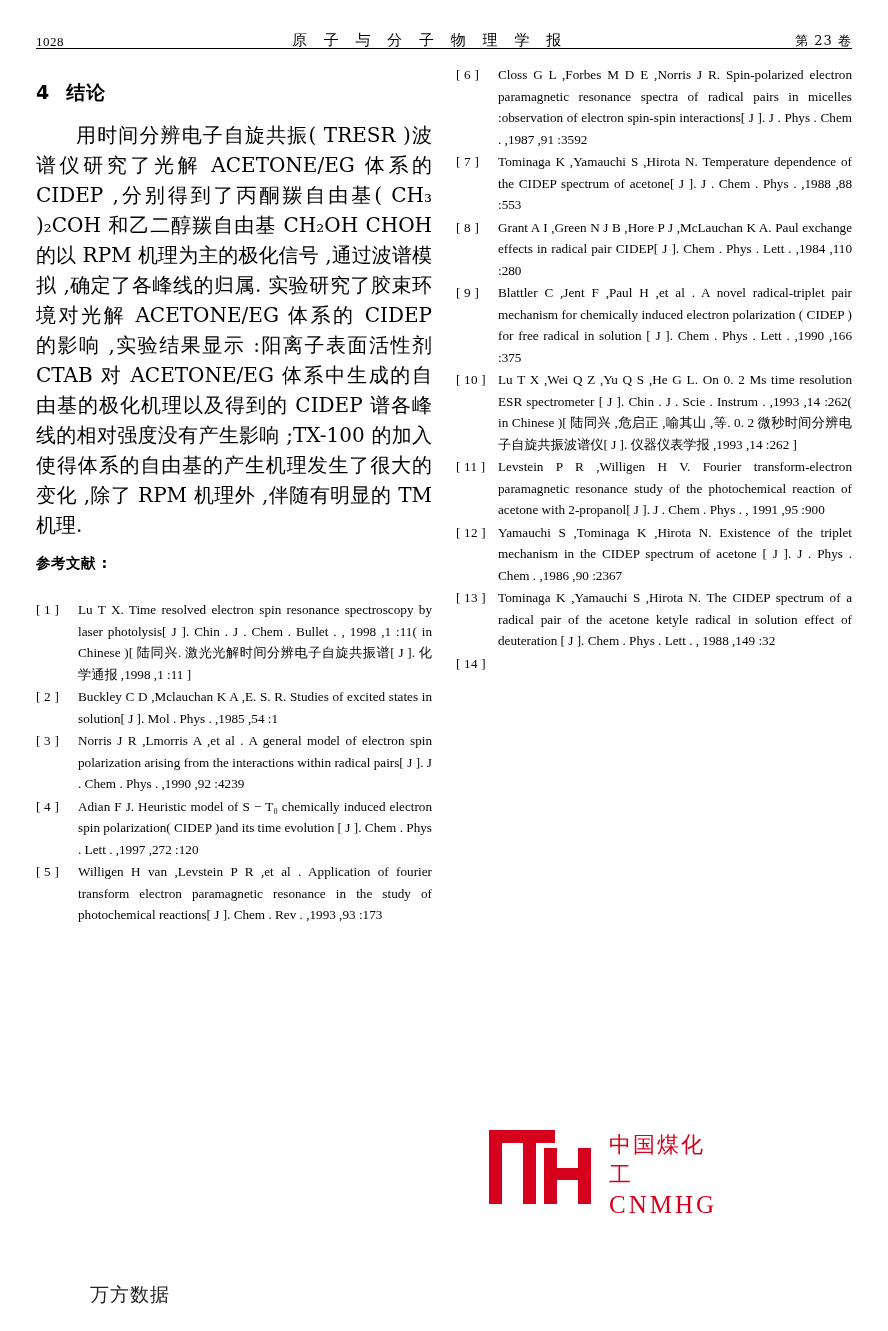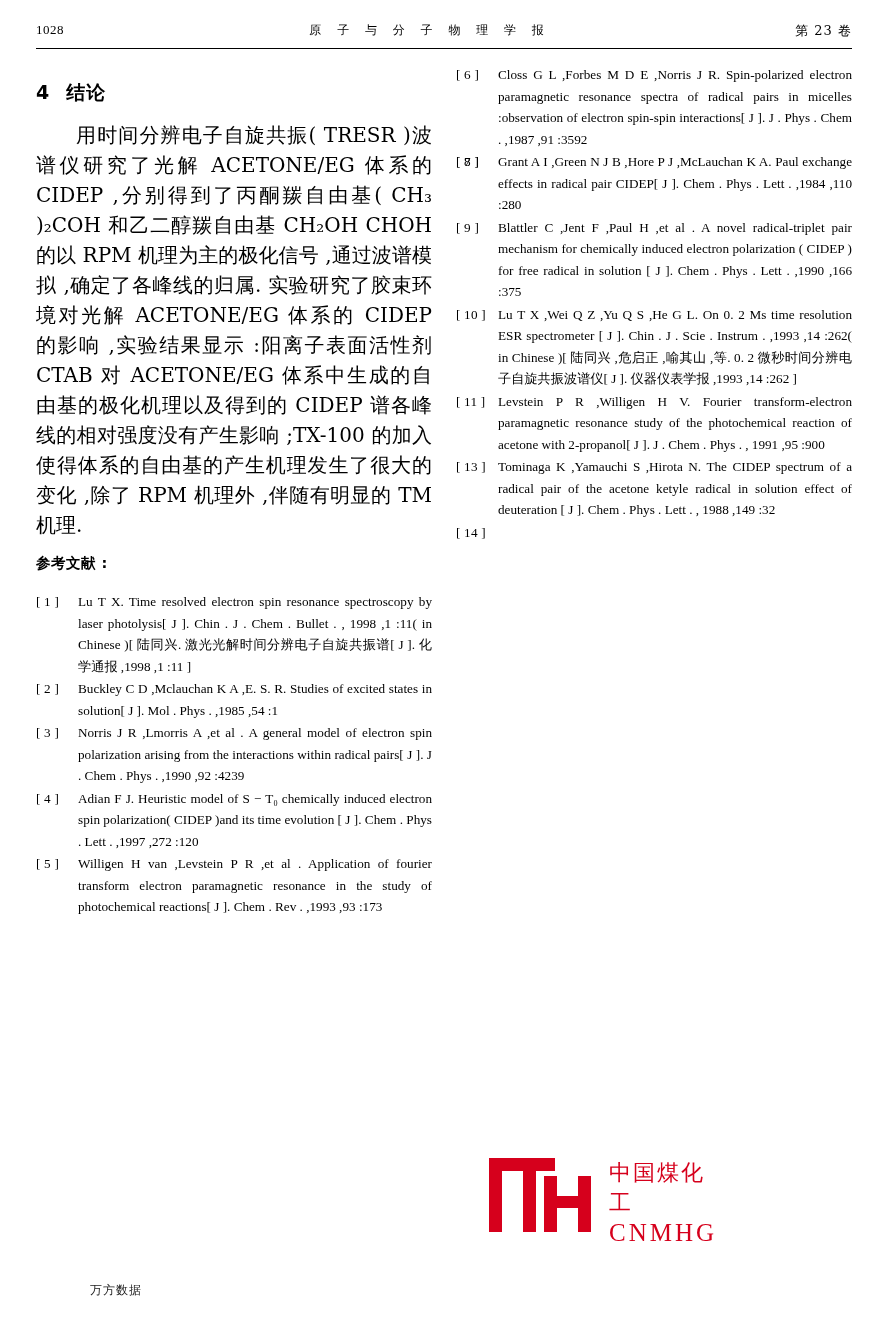--- a/index.html
+++ b/index.html
@@ -30,7 +30,7 @@
     width: 816px;
     height: 28px;
     display: flex;
-    align-items: flex-start;
+    align-items: flex-end;
     justify-content: space-between;
     font-size: 13px;
   }

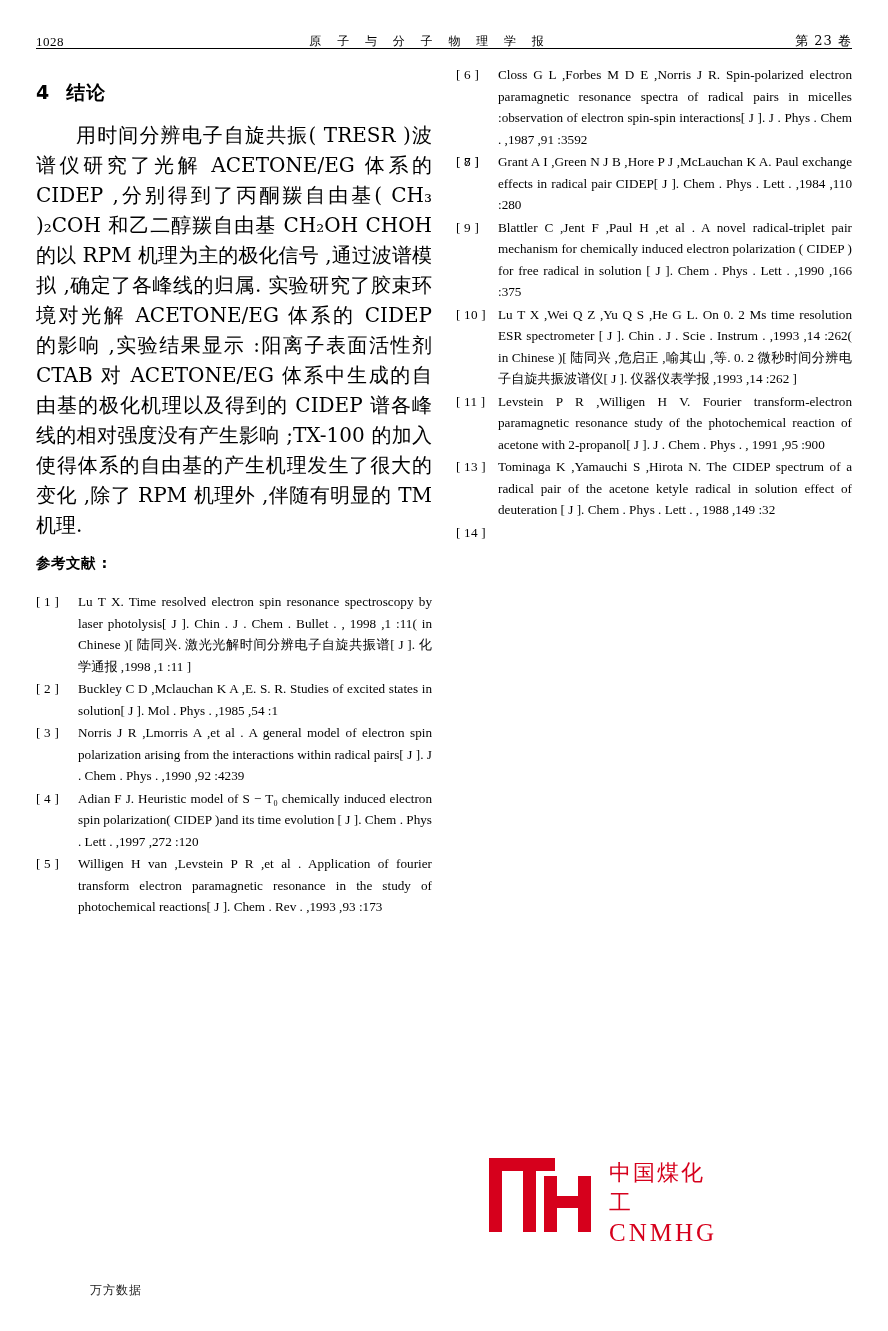--- a/index.html
+++ b/index.html
@@ -37,7 +37,7 @@
   .header .folio-left { letter-spacing: 0.5px; }
   .header .journal-title {
     font-family: "DejaVu Serif", serif;
-    font-size: 12px;
+    font-size: 15px;
     letter-spacing: 6px;
     font-weight: 400;
   }

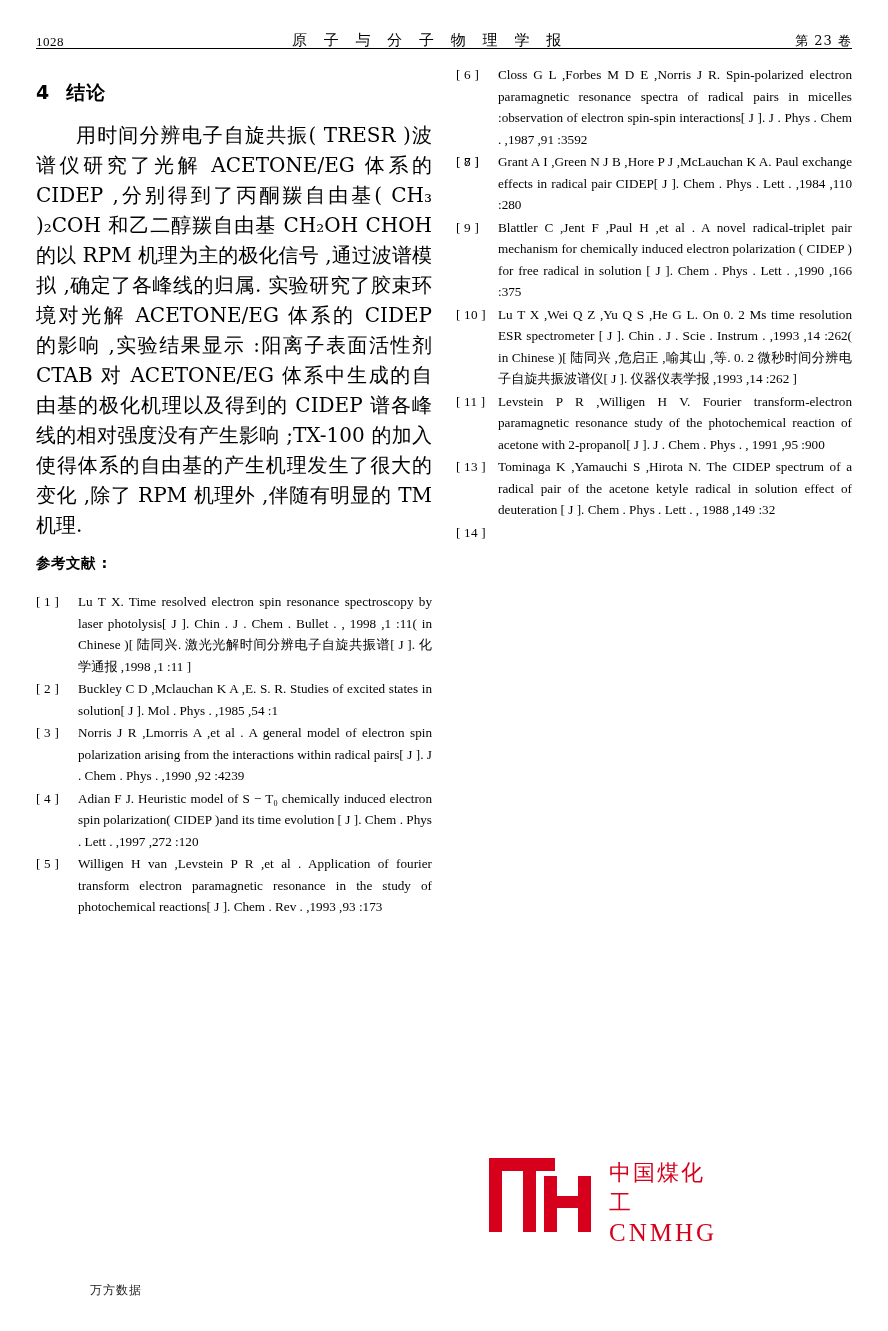--- a/index.html
+++ b/index.html
@@ -214,6 +214,7 @@
       </li>
       <li>
         <span class="refnum">[ 7 ]</span>
+        <span class="reftext">Tominaga K ,Yamauchi S ,Hirota N. Temperature dependence of the CIDEP spectrum of acetone[ J ]. J . Chem . Phys . ,1988 ,88 :553</span>
       </li>
       <li>
         <span class="refnum">[ 8 ]</span>

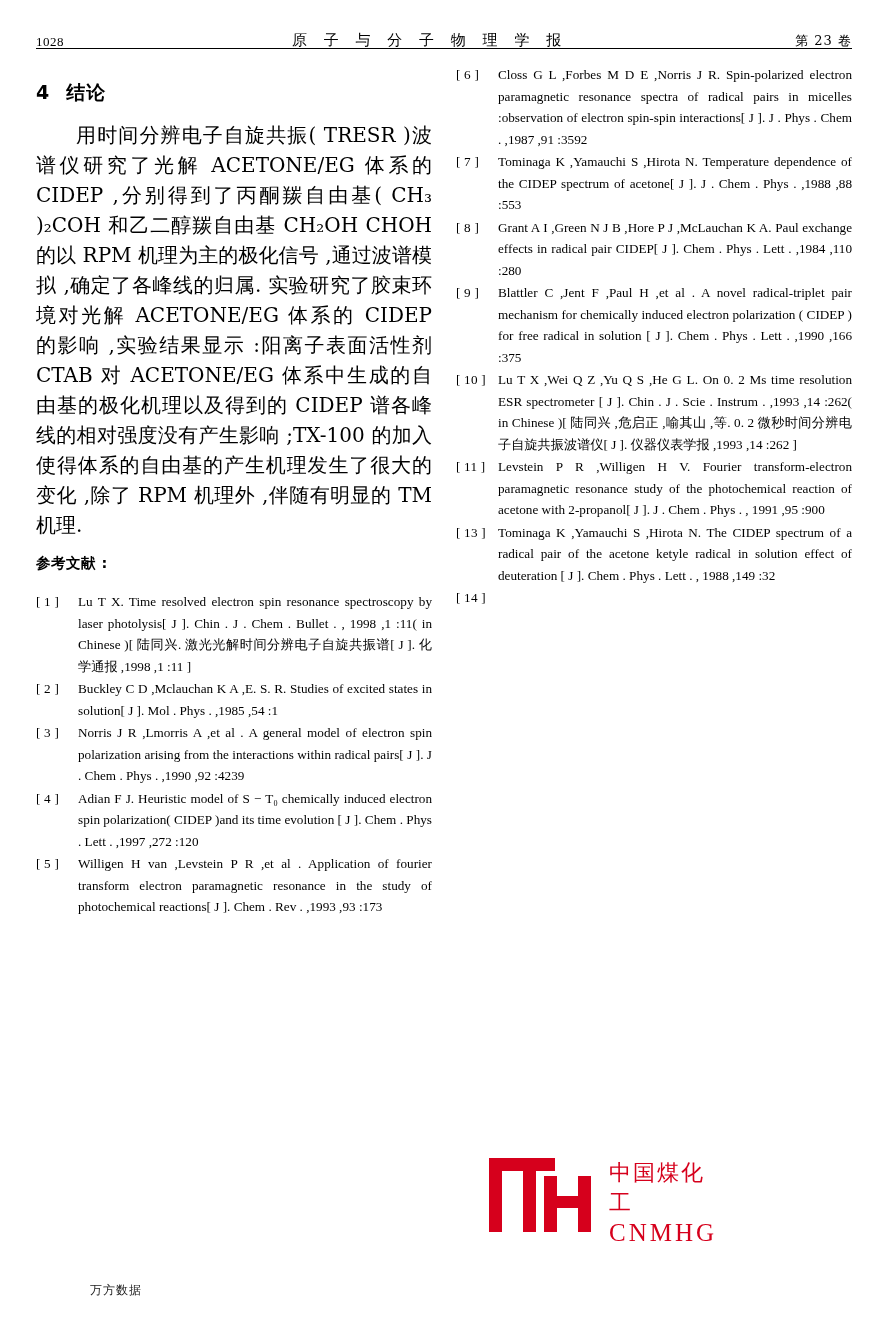--- a/index.html
+++ b/index.html
@@ -231,6 +231,10 @@
       <li>
         <span class="refnum">[ 11 ]</span>
         <span class="reftext">Levstein P R ,Willigen H V. Fourier transform-electron paramagnetic resonance study of the photochemical reaction of acetone with 2-propanol[ J ]. J . Chem . Phys . , 1991 ,95 :900</span>
+      </li>
+      <li>
+        <span class="refnum">[ 12 ]</span>
+        <span class="reftext">Yamauchi S ,Tominaga K ,Hirota N. Existence of the triplet mechanism in the CIDEP spectrum of acetone [ J ]. J . Phys . Chem . ,1986 ,90 :2367</span>
       </li>
       <li>
         <span class="refnum">[ 13 ]</span>

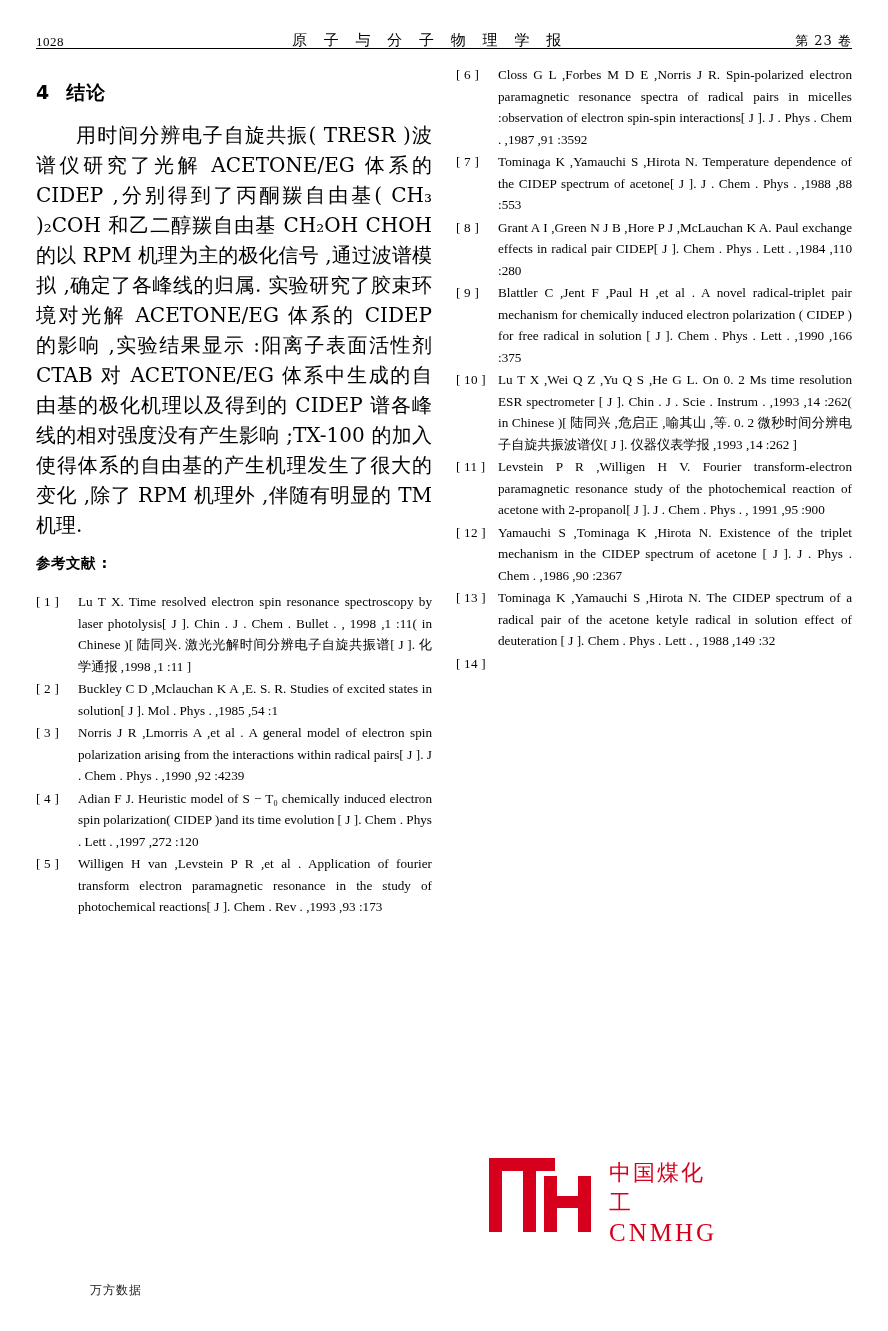--- a/index.html
+++ b/index.html
@@ -87,7 +87,7 @@
     font-family: "DejaVu Sans", sans-serif;
     font-size: 14.5px;
     font-weight: bold;
-    margin: 6px 0 18px 0;
+    margin: 6px 0 26px 0;
     letter-spacing: 0.5px;
   }
 

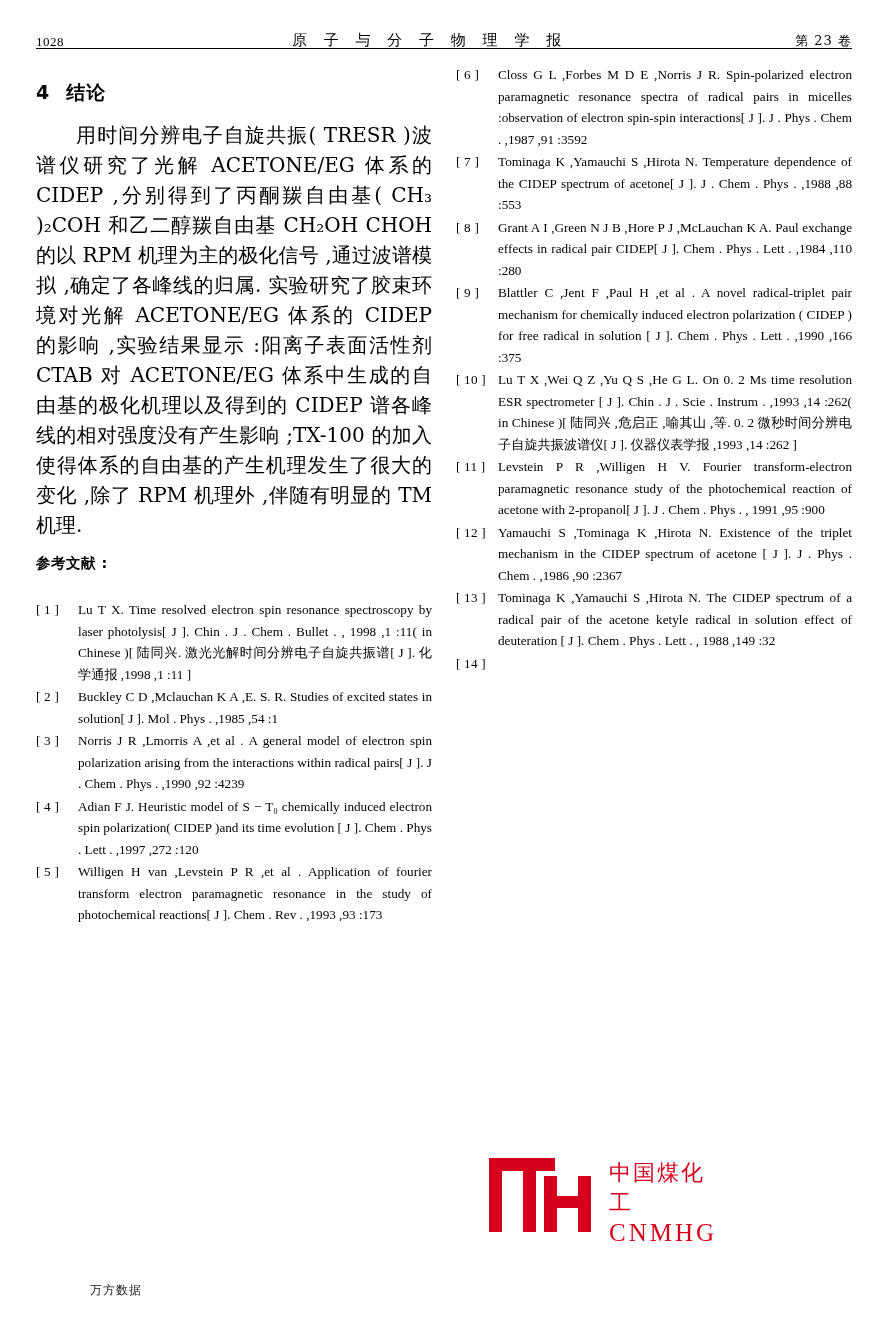--- a/index.html
+++ b/index.html
@@ -124,7 +124,6 @@
     top: 1128px;
     width: 220px;
     height: 80px;
-    margin-top: 28px;
   }
   .logo svg { display: block; }
   .logo-text {

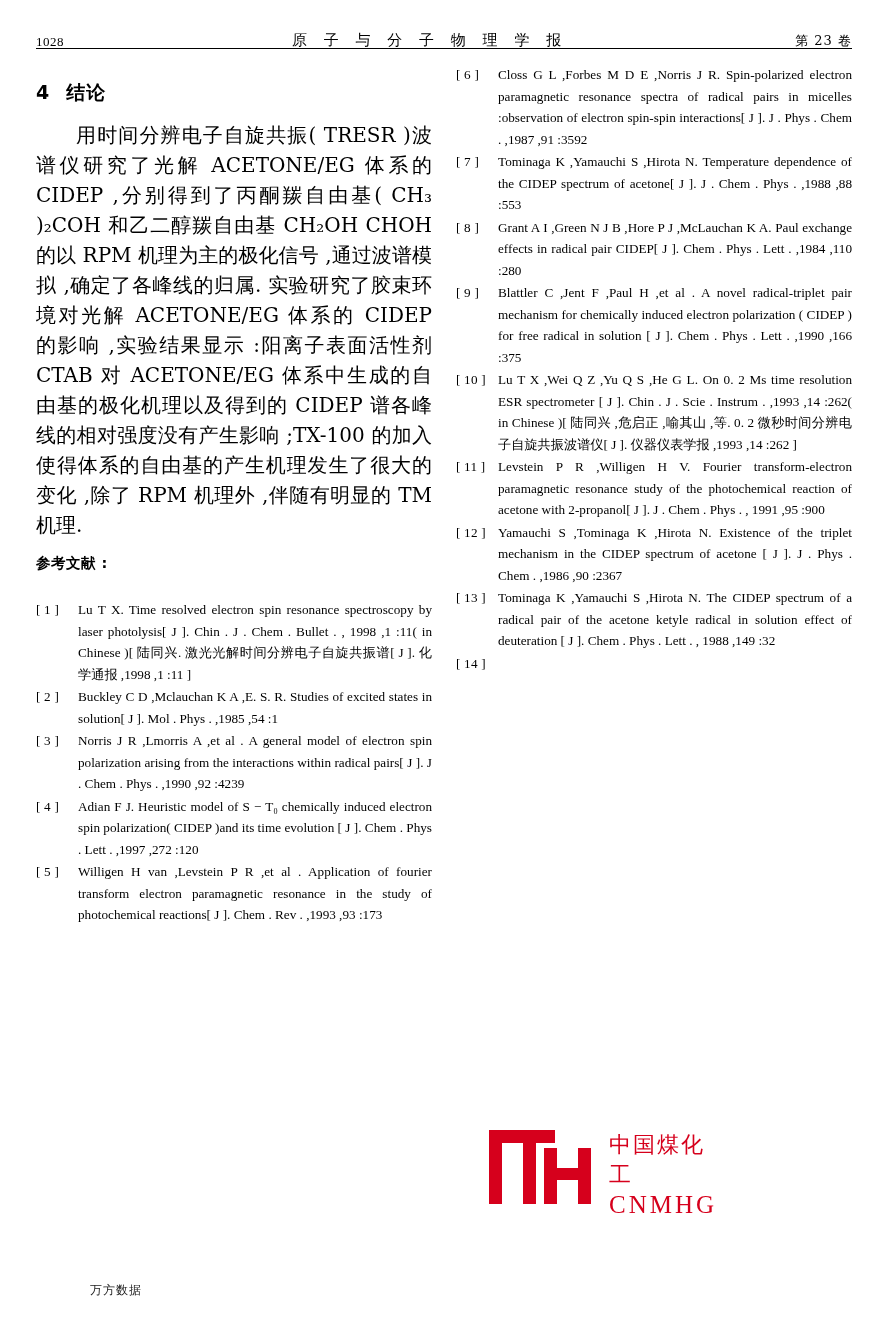--- a/index.html
+++ b/index.html
@@ -154,7 +154,7 @@
     left: 90px;
     top: 1282px;
     font-family: "DejaVu Sans", sans-serif;
-    font-size: 12px;
+    font-size: 19px;
     color: #222;
     letter-spacing: 1px;
   }

